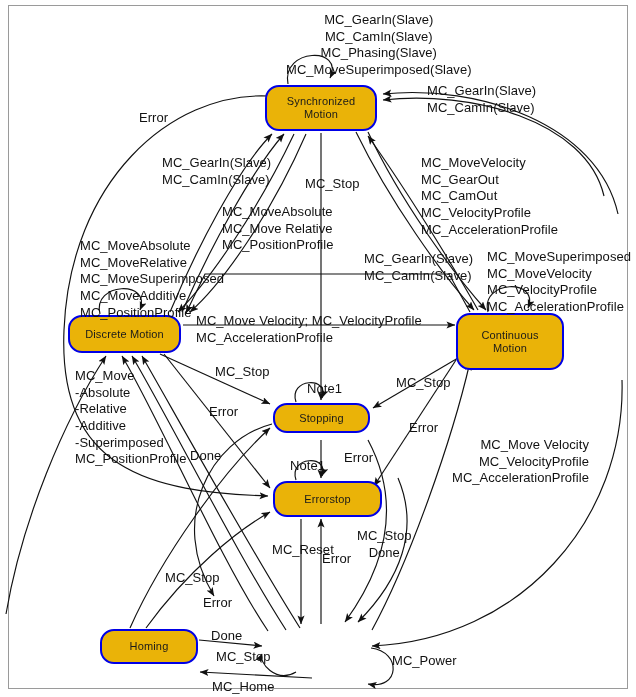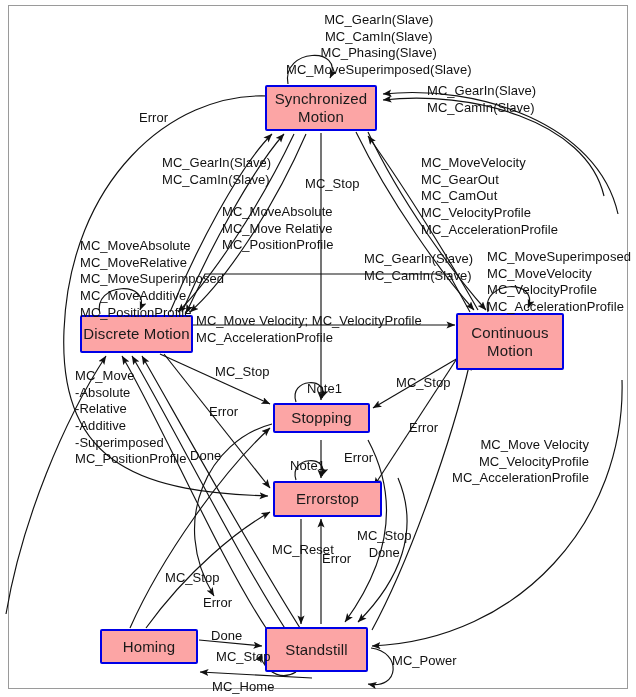--- a/index.html
+++ b/index.html
@@ -36,14 +36,14 @@
     position: absolute;
     box-sizing: border-box;
     border: 2.5px solid #0000e6;
-    border-radius: 2px;
-    background: #fca5a5;
+    border-radius: 14px;
+    background: #eab308;
     display: flex;
     align-items: center;
     justify-content: center;
     text-align: center;
     color: #1a1a1a;
-    font-size: 15px;
+    font-size: 11px;
     line-height: 1.18;
     letter-spacing: .15px;
   }

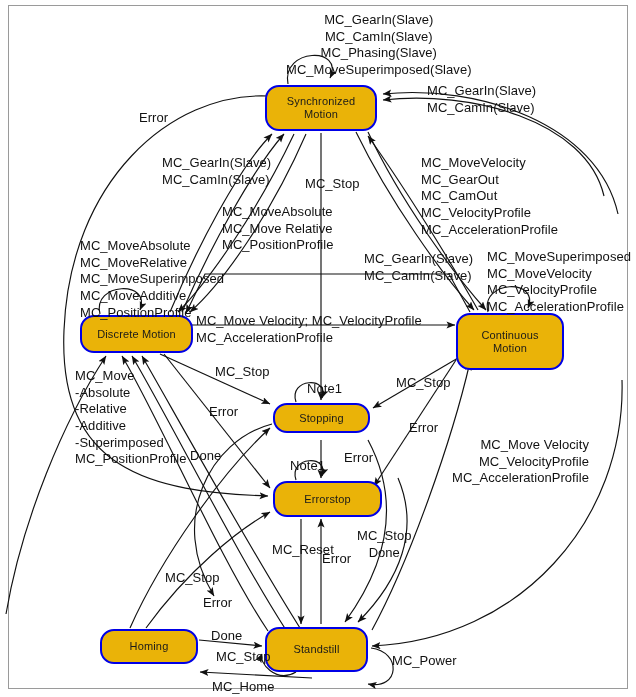--- a/index.html
+++ b/index.html
@@ -150,7 +150,7 @@
   <div class="state-box" style="left: 265px; top: 85px; width: 112px; height: 46px; white-space: pre;">Synchronized
 Motion</div>
 
-  <div class="state-box" style="left: 68px; top: 315px; width: 113px; height: 38px; white-space: pre; margin-left: 12px;">Discrete Motion</div>
+  <div class="state-box" style="left: 68px; top: 315px; width: 113px; height: 38px; white-space: pre;">Discrete Motion</div>
 
   <div class="state-box" style="left: 456px; top: 313px; width: 108px; height: 57px; white-space: pre;">Continuous
 Motion</div>

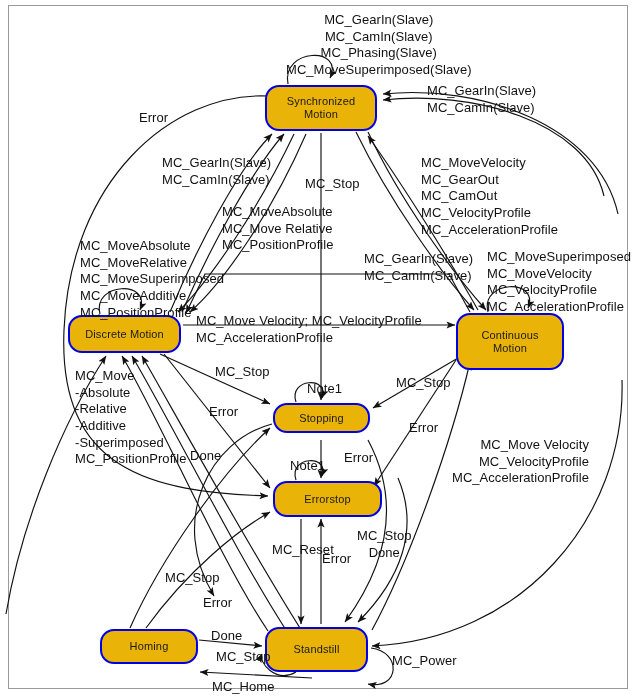--- a/index.html
+++ b/index.html
@@ -161,7 +161,6 @@
 
   <div class="state-box" style="left: 100px; top: 629px; width: 98px; height: 35px; white-space: pre;">Homing</div>
 
-  <div class="state-box" style="left: 265px; top: 627px; width: 103px; height: 45px; white-space: pre;">Standstill</div>
 
   <div class="edge-label center" style="left: 286px; top: 12px; white-space: pre;">MC_GearIn(Slave)
 MC_CamIn(Slave)

